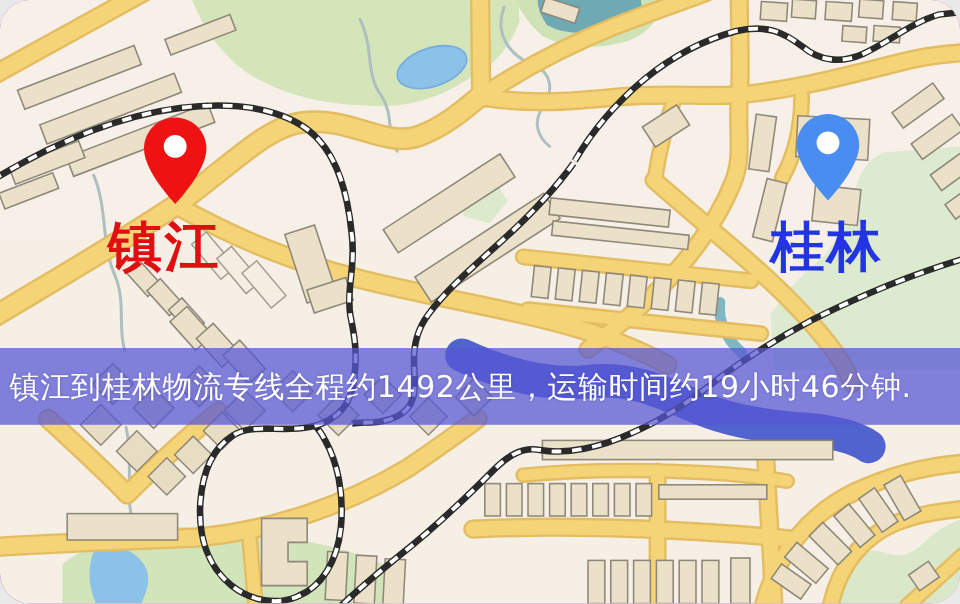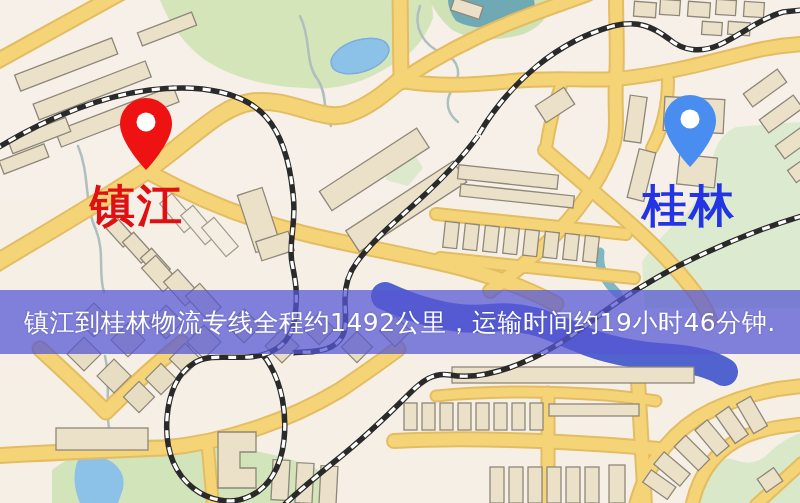--- a/index.html
+++ b/index.html
@@ -7,6 +7,7 @@
     position:relative;width:800px;height:503px;overflow:hidden;
     font-family:"DejaVu Sans","Liberation Sans",sans-serif;
     background:#a21caf;
+    border-radius:25px;
   }
   .stage svg{display:block;position:absolute;left:0;top:0;}
   

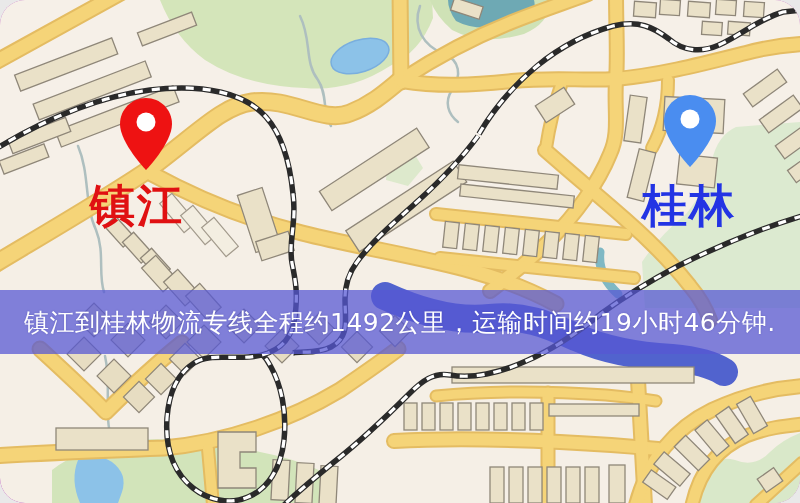--- a/index.html
+++ b/index.html
@@ -28,7 +28,7 @@
     position:absolute;left:0;top:290px;width:800px;height:64px;
     background:rgba(86,88,212,0.74);
     display:flex;align-items:center;box-sizing:border-box;
-    padding:0 12px 0 24px;
+    padding:0 12px 0 8px;
   }
   .banner span{
     color:#ffffff;font-size:25px;letter-spacing:0.5px;white-space:nowrap;

